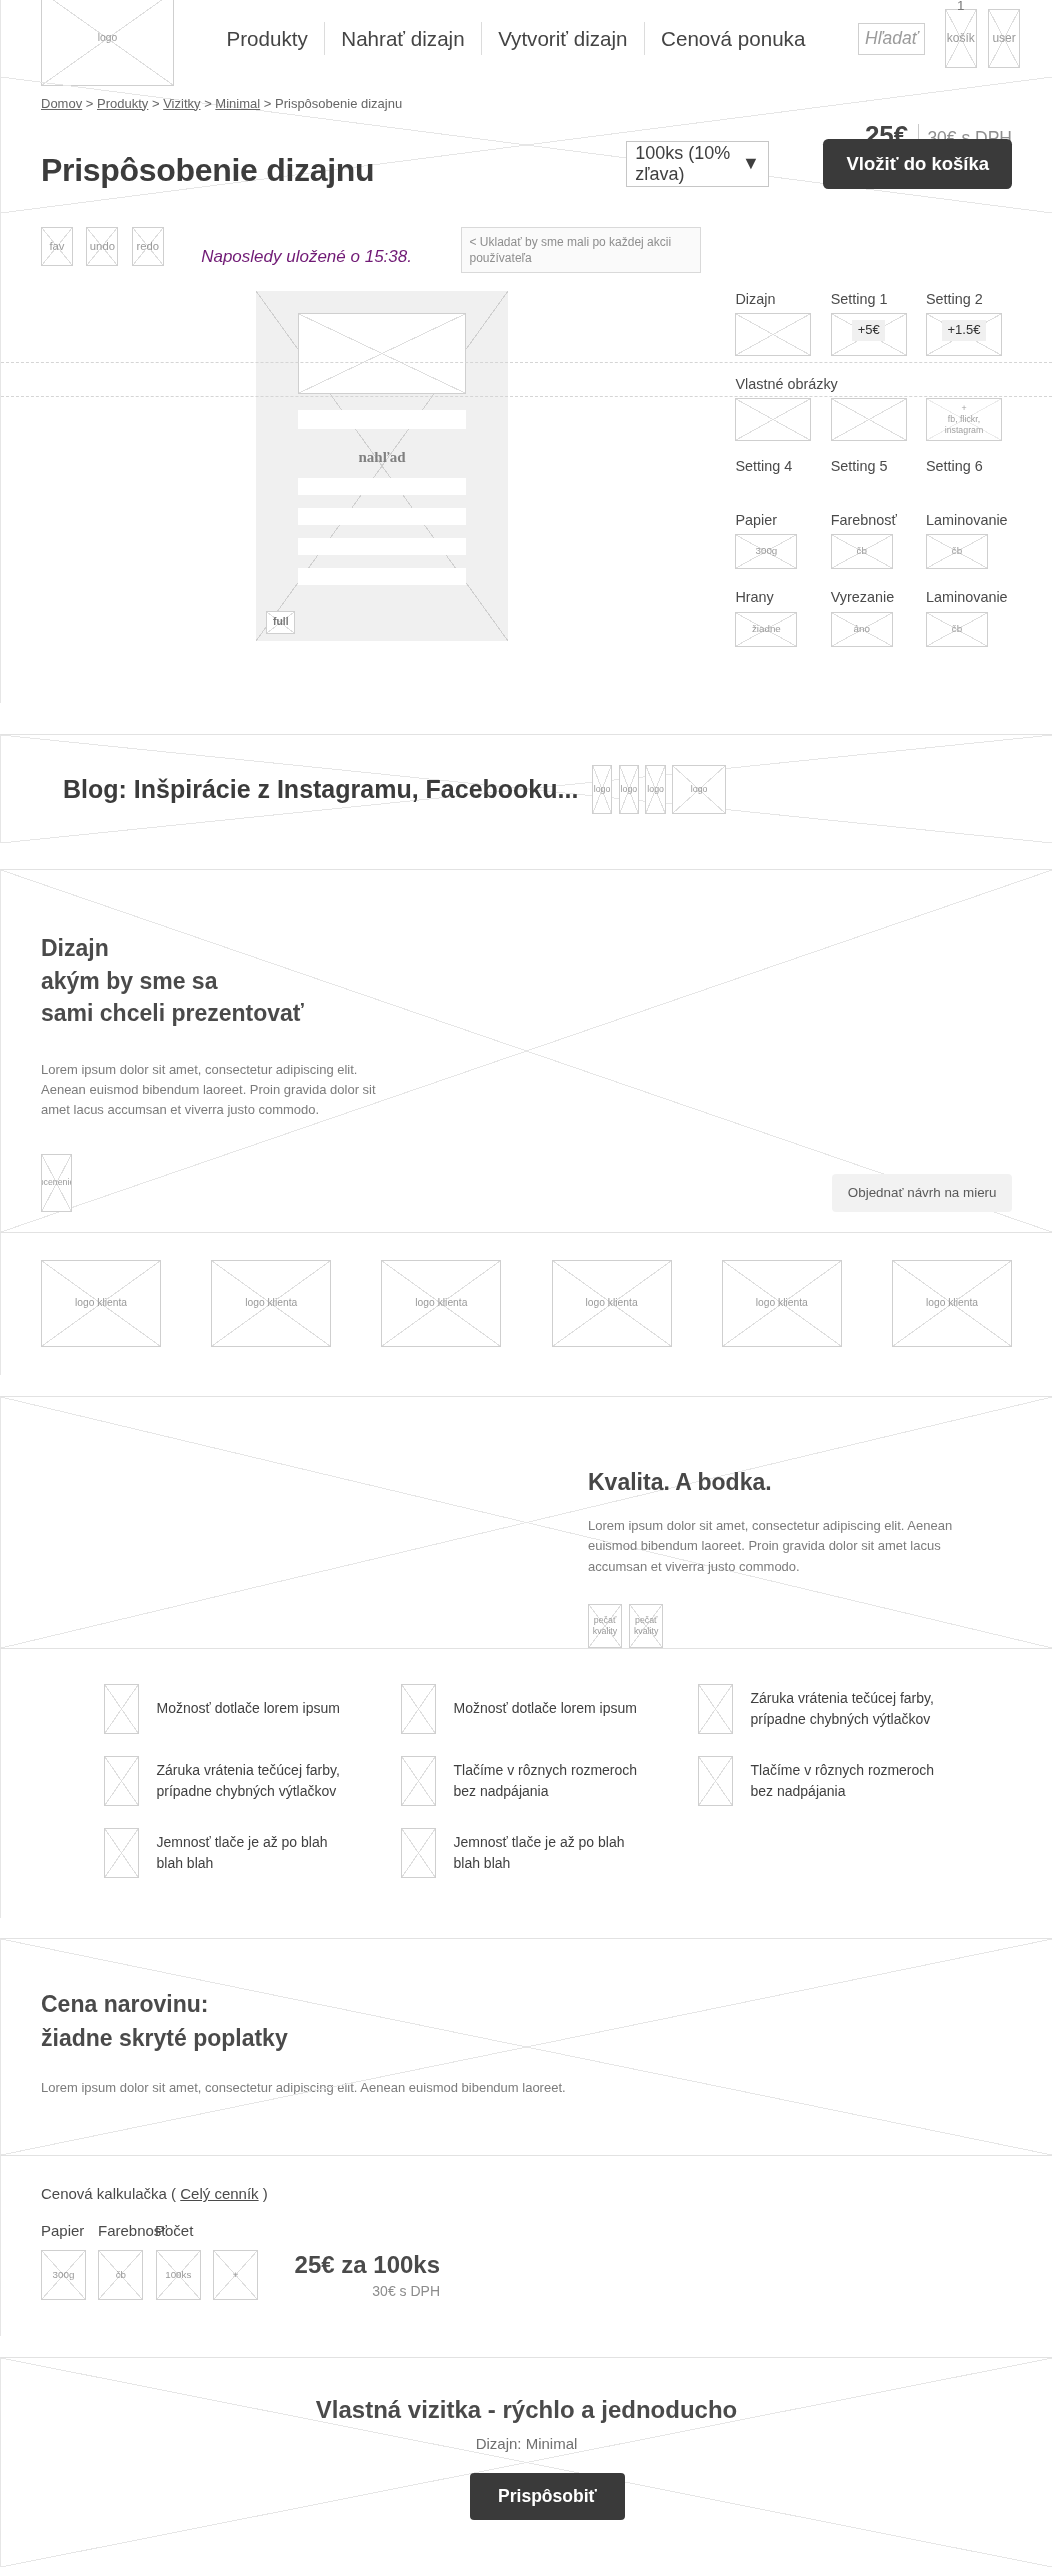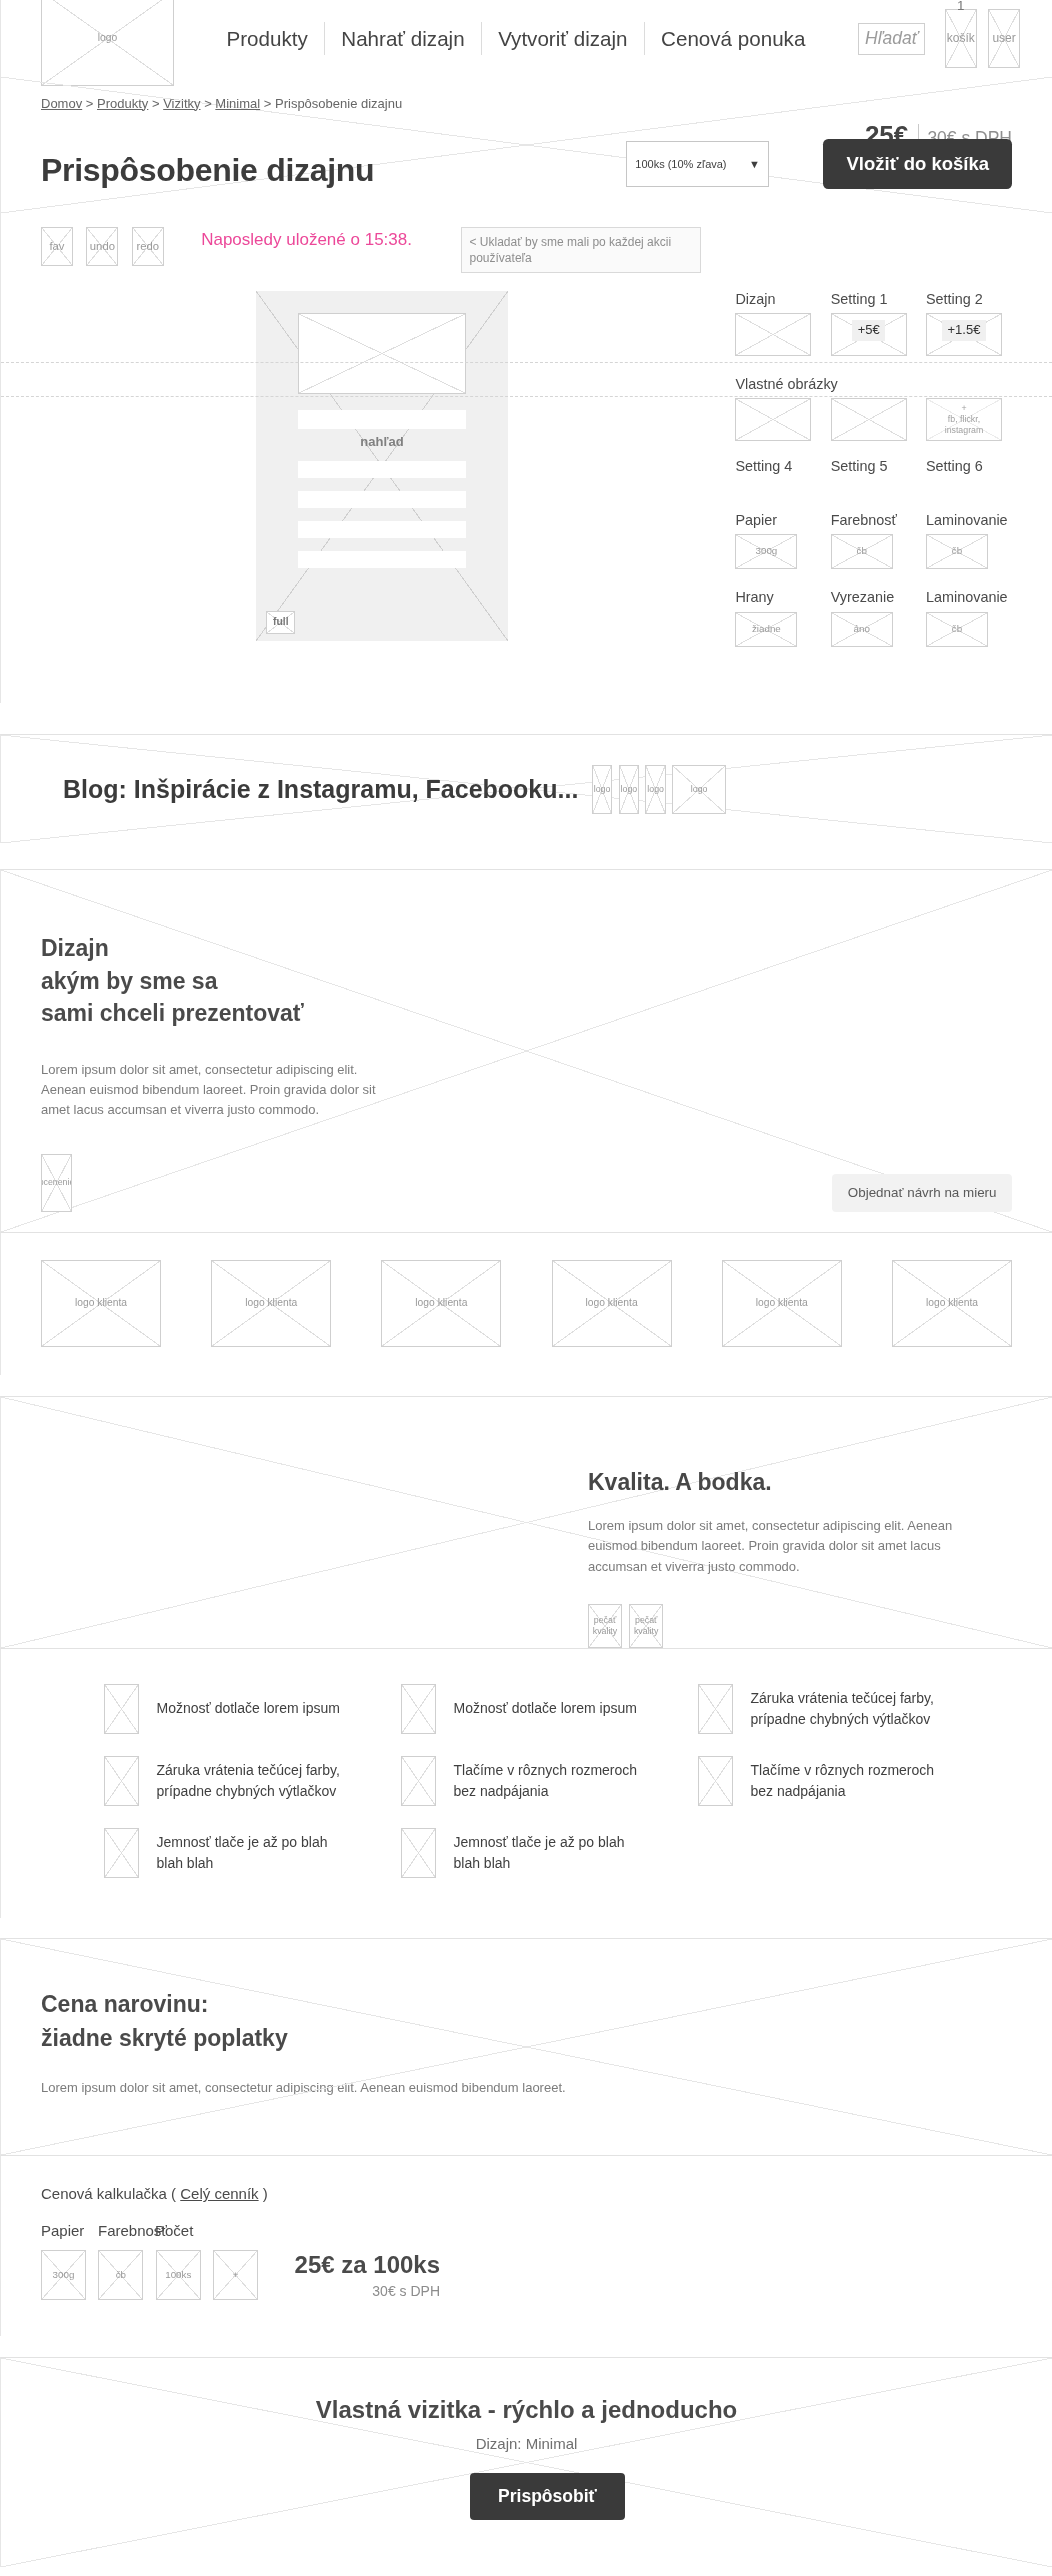--- a/index.html
+++ b/index.html
@@ -82,7 +82,7 @@
   .qty-select{
     width:143px; height:46px; border:0.5px solid #c6c6c6; background:#fff;
     display:flex; align-items:center; justify-content:space-between; padding:0 8.2px;
-    font-size:11px; color:#3f3f3f;
+    font-size:18px; color:#3f3f3f;
   }
   .btn-dark{
     background:#3a3a3a; color:#fff; border-radius:5.2px; font-size:18.5px; font-weight:bold;

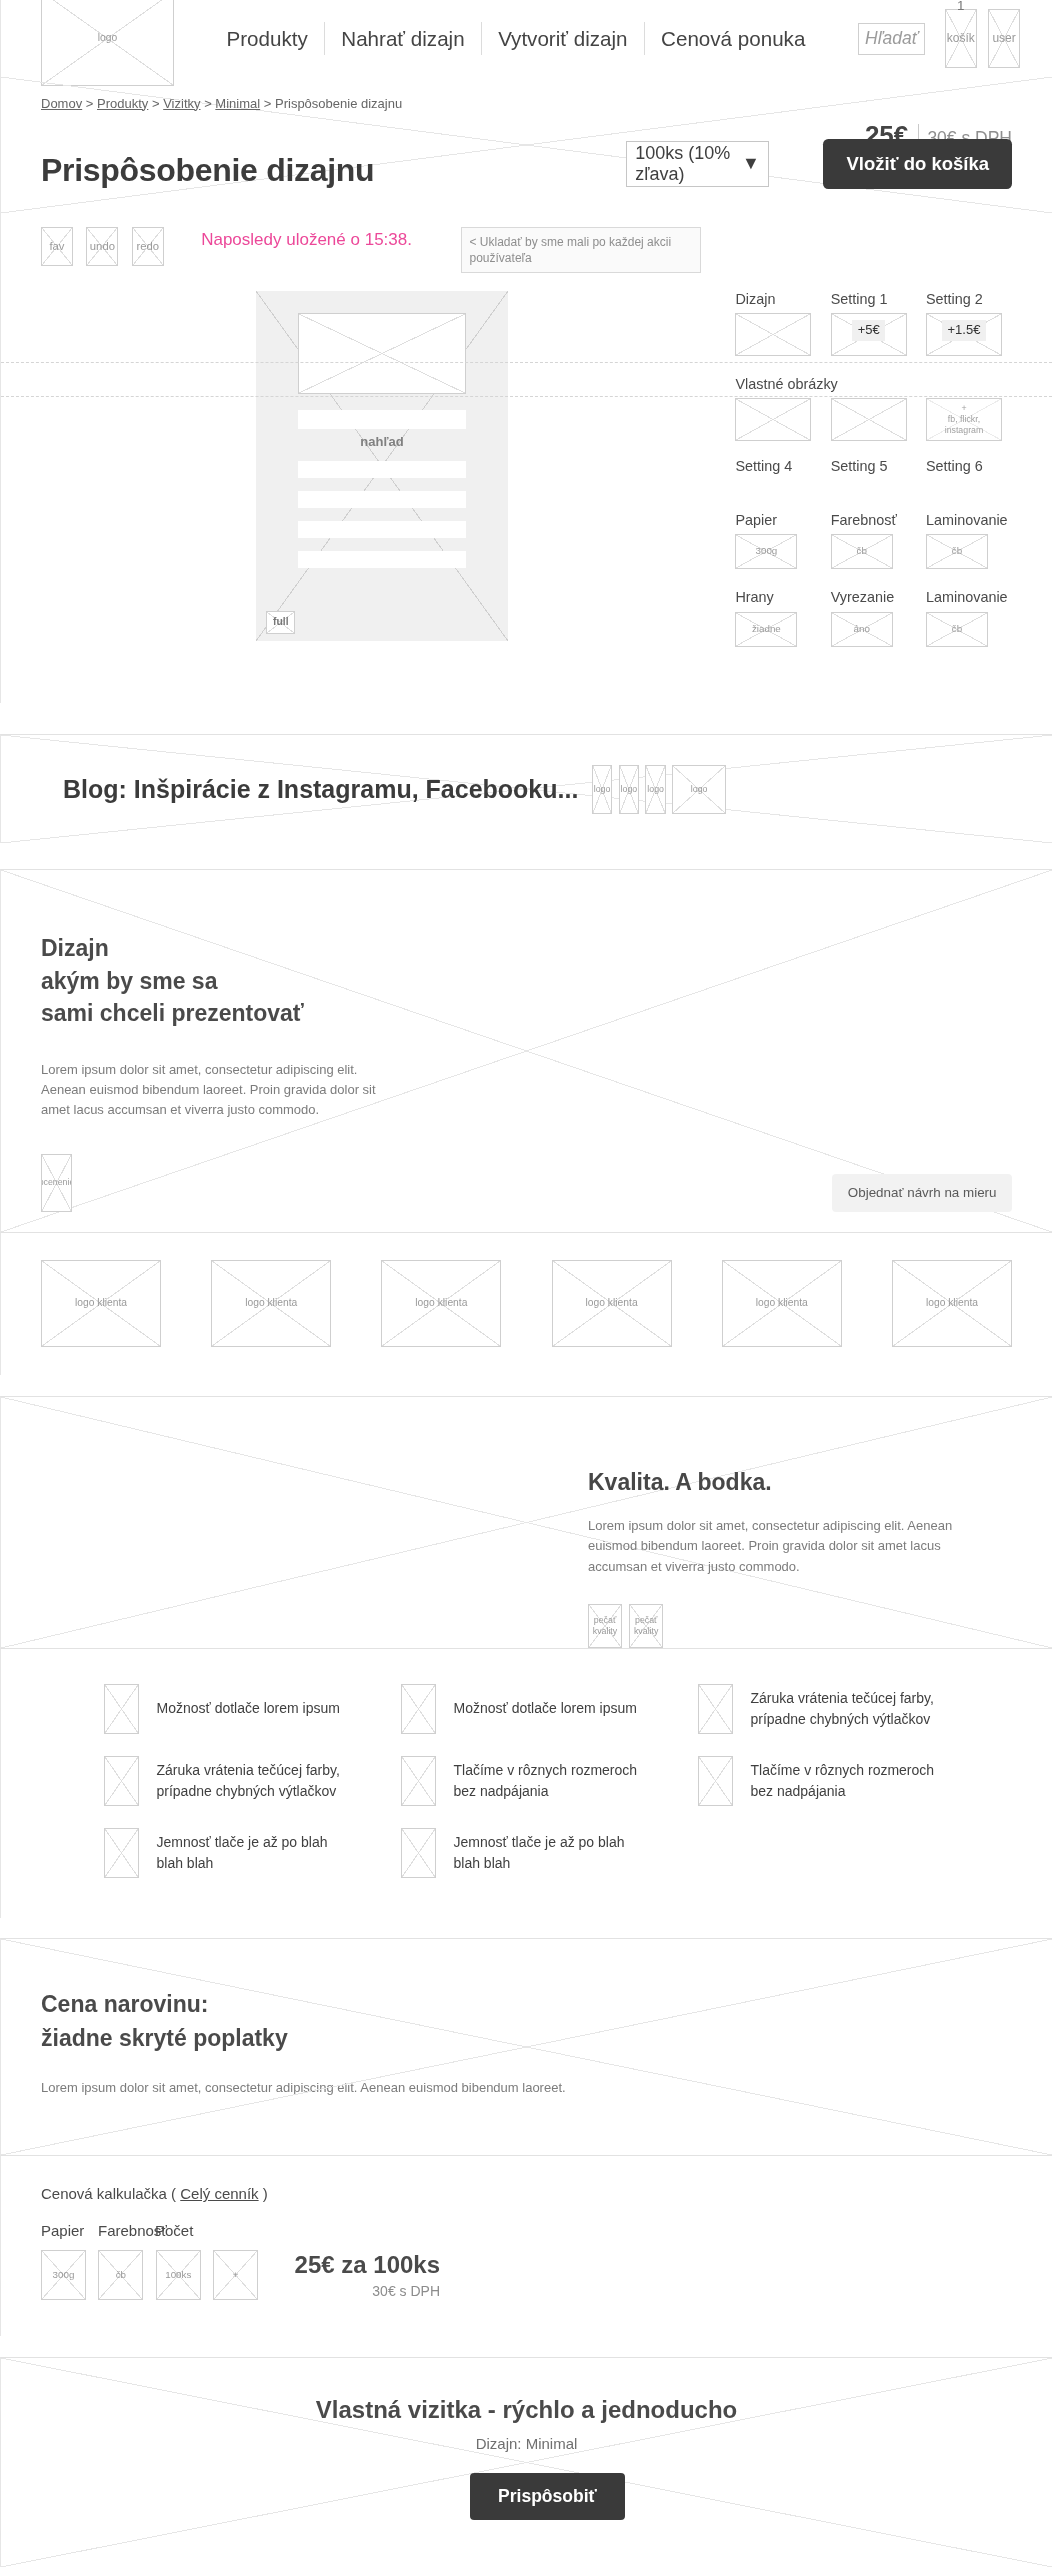--- a/index.html
+++ b/index.html
@@ -93,7 +93,7 @@
   .editor{ position:relative; border-left:0.5px solid #e6e6e6; border-right:0.5px solid #e6e6e6; padding:13.4px 40px 41px; }
   .editor-top{ display:flex; align-items:flex-start; gap:13.4px; }
   .tool-btn{ width:32px; height:39px; font-size:11.3px;}
-  .saved-text{ font-size:17px; color:#ec4899; margin-left:24px; margin-top:3px;}
+  .saved-text{ font-size:17px; color:#701a75; font-style:italic; margin-left:24px; margin-top:20px;}
   .note{
     margin-left:36px; border:0.5px solid #d9d9d9; background:#fafafa; color:#8e8e8e;
     font-size:12px; padding:6.2px 7.2px; width:240px; line-height:1.35;

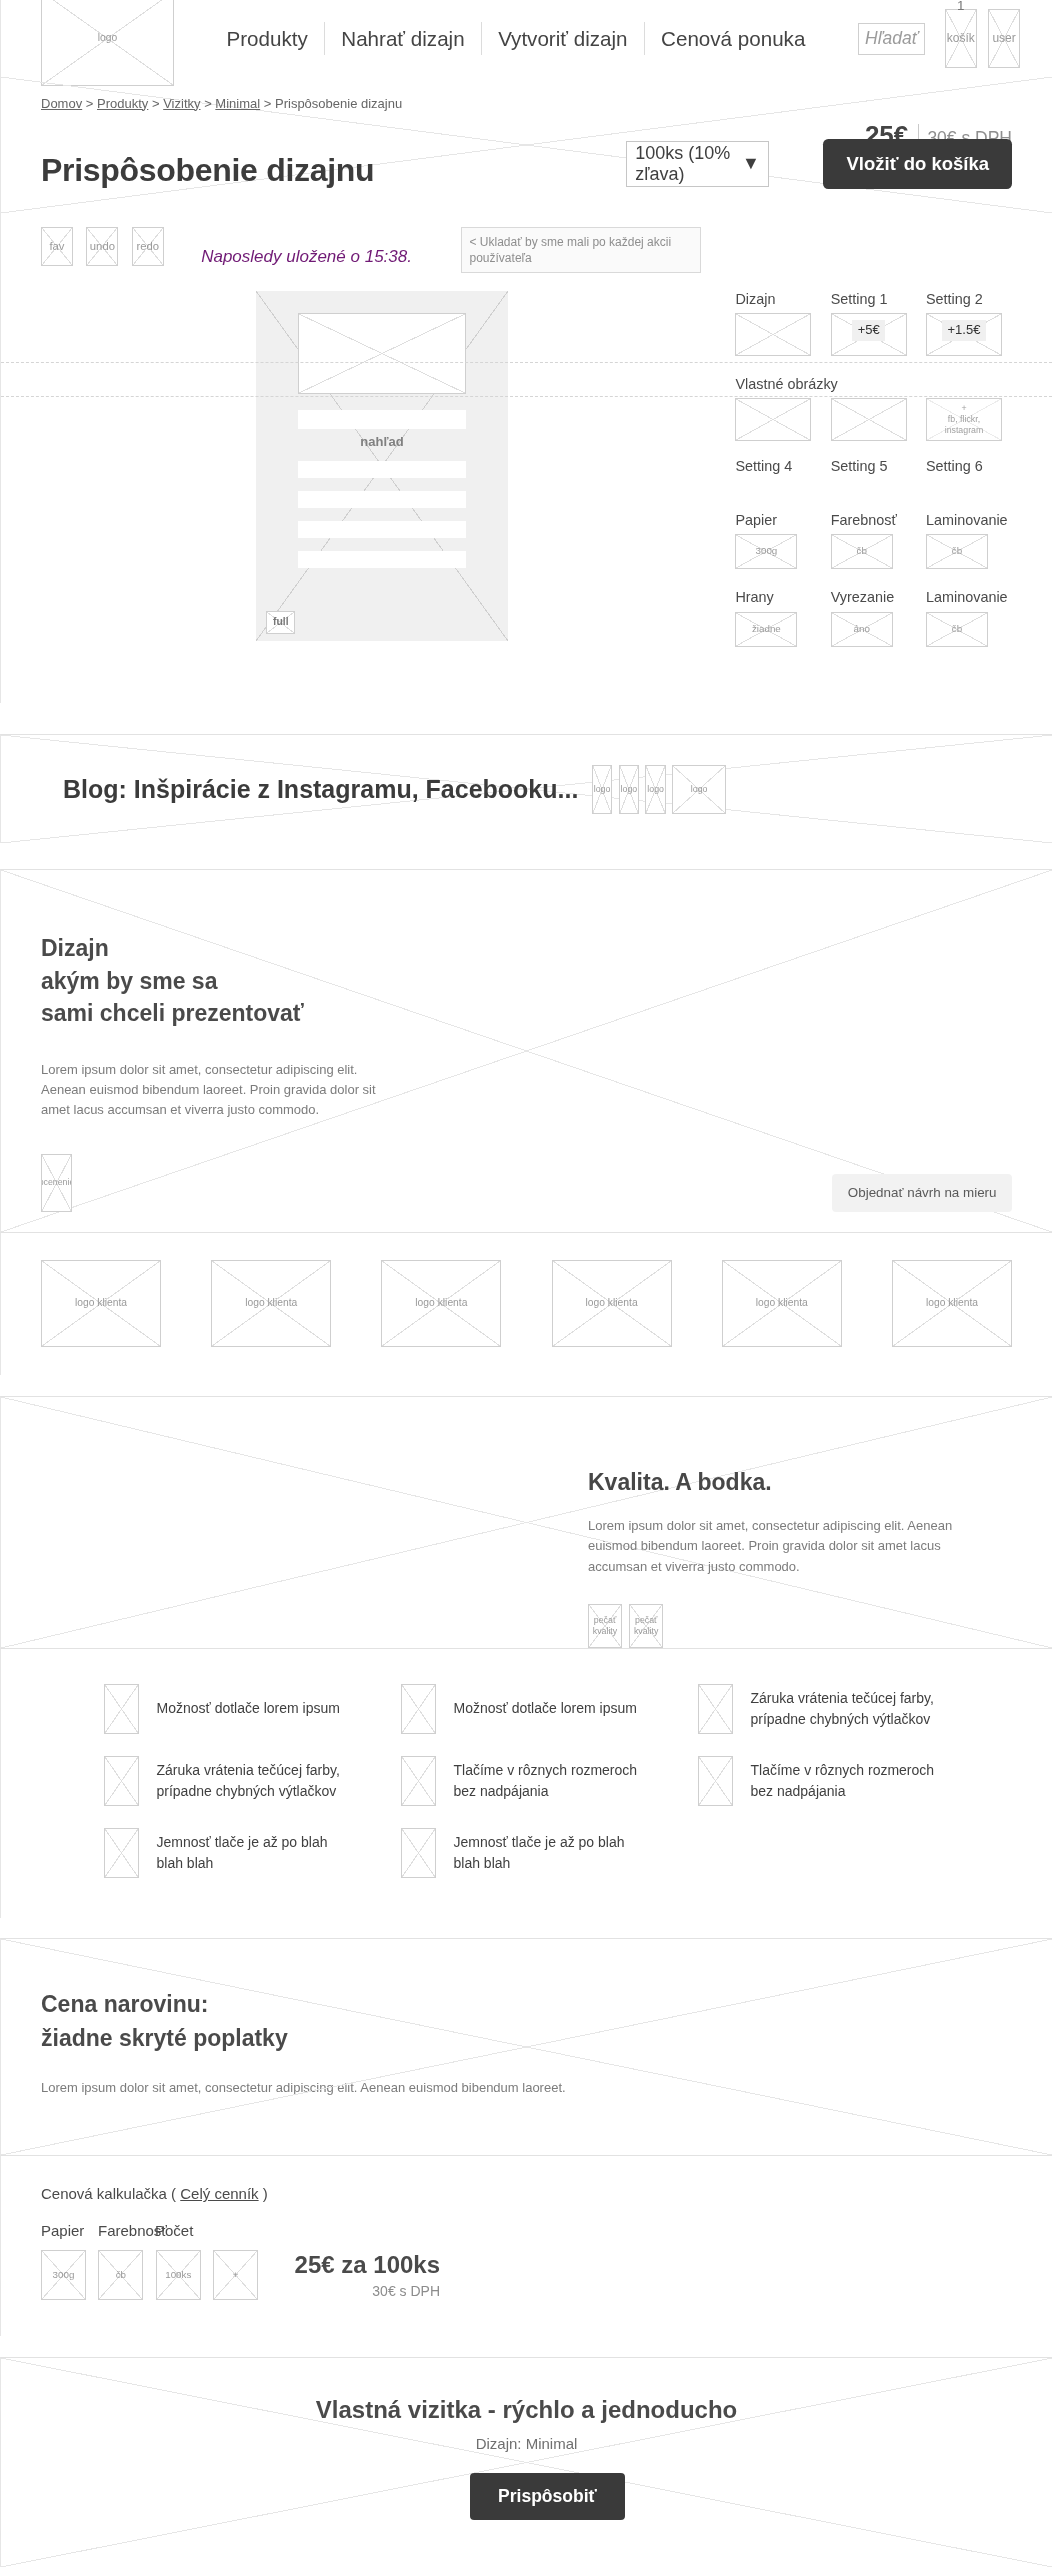--- a/index.html
+++ b/index.html
@@ -110,7 +110,7 @@
   .card-img{ width:168px; height:81px; z-index:2;}
   .card-line{ width:168px; height:18.5px; background:#fff; margin-top:16.5px; z-index:2;}
   .card-line.sm{ height:17.5px; margin-top:12.4px;}
-  .nahlad{ font-size:13px; color:#808080; font-weight:bold; z-index:2; margin-top:5px;}
+  .nahlad{ font-size:15px; color:#808080; font-weight:bold; z-index:2; margin-top:20px;font-family:Liberation Serif, serif;}
   .full-btn{ position:absolute; left:10.3px; bottom:7.2px; width:29px; height:23px; font-size:10.3px; z-index:3; font-weight:bold; color:#777; background:#fff;}
 
   .settings-col{ width:289px; padding-left:12.4px; }

